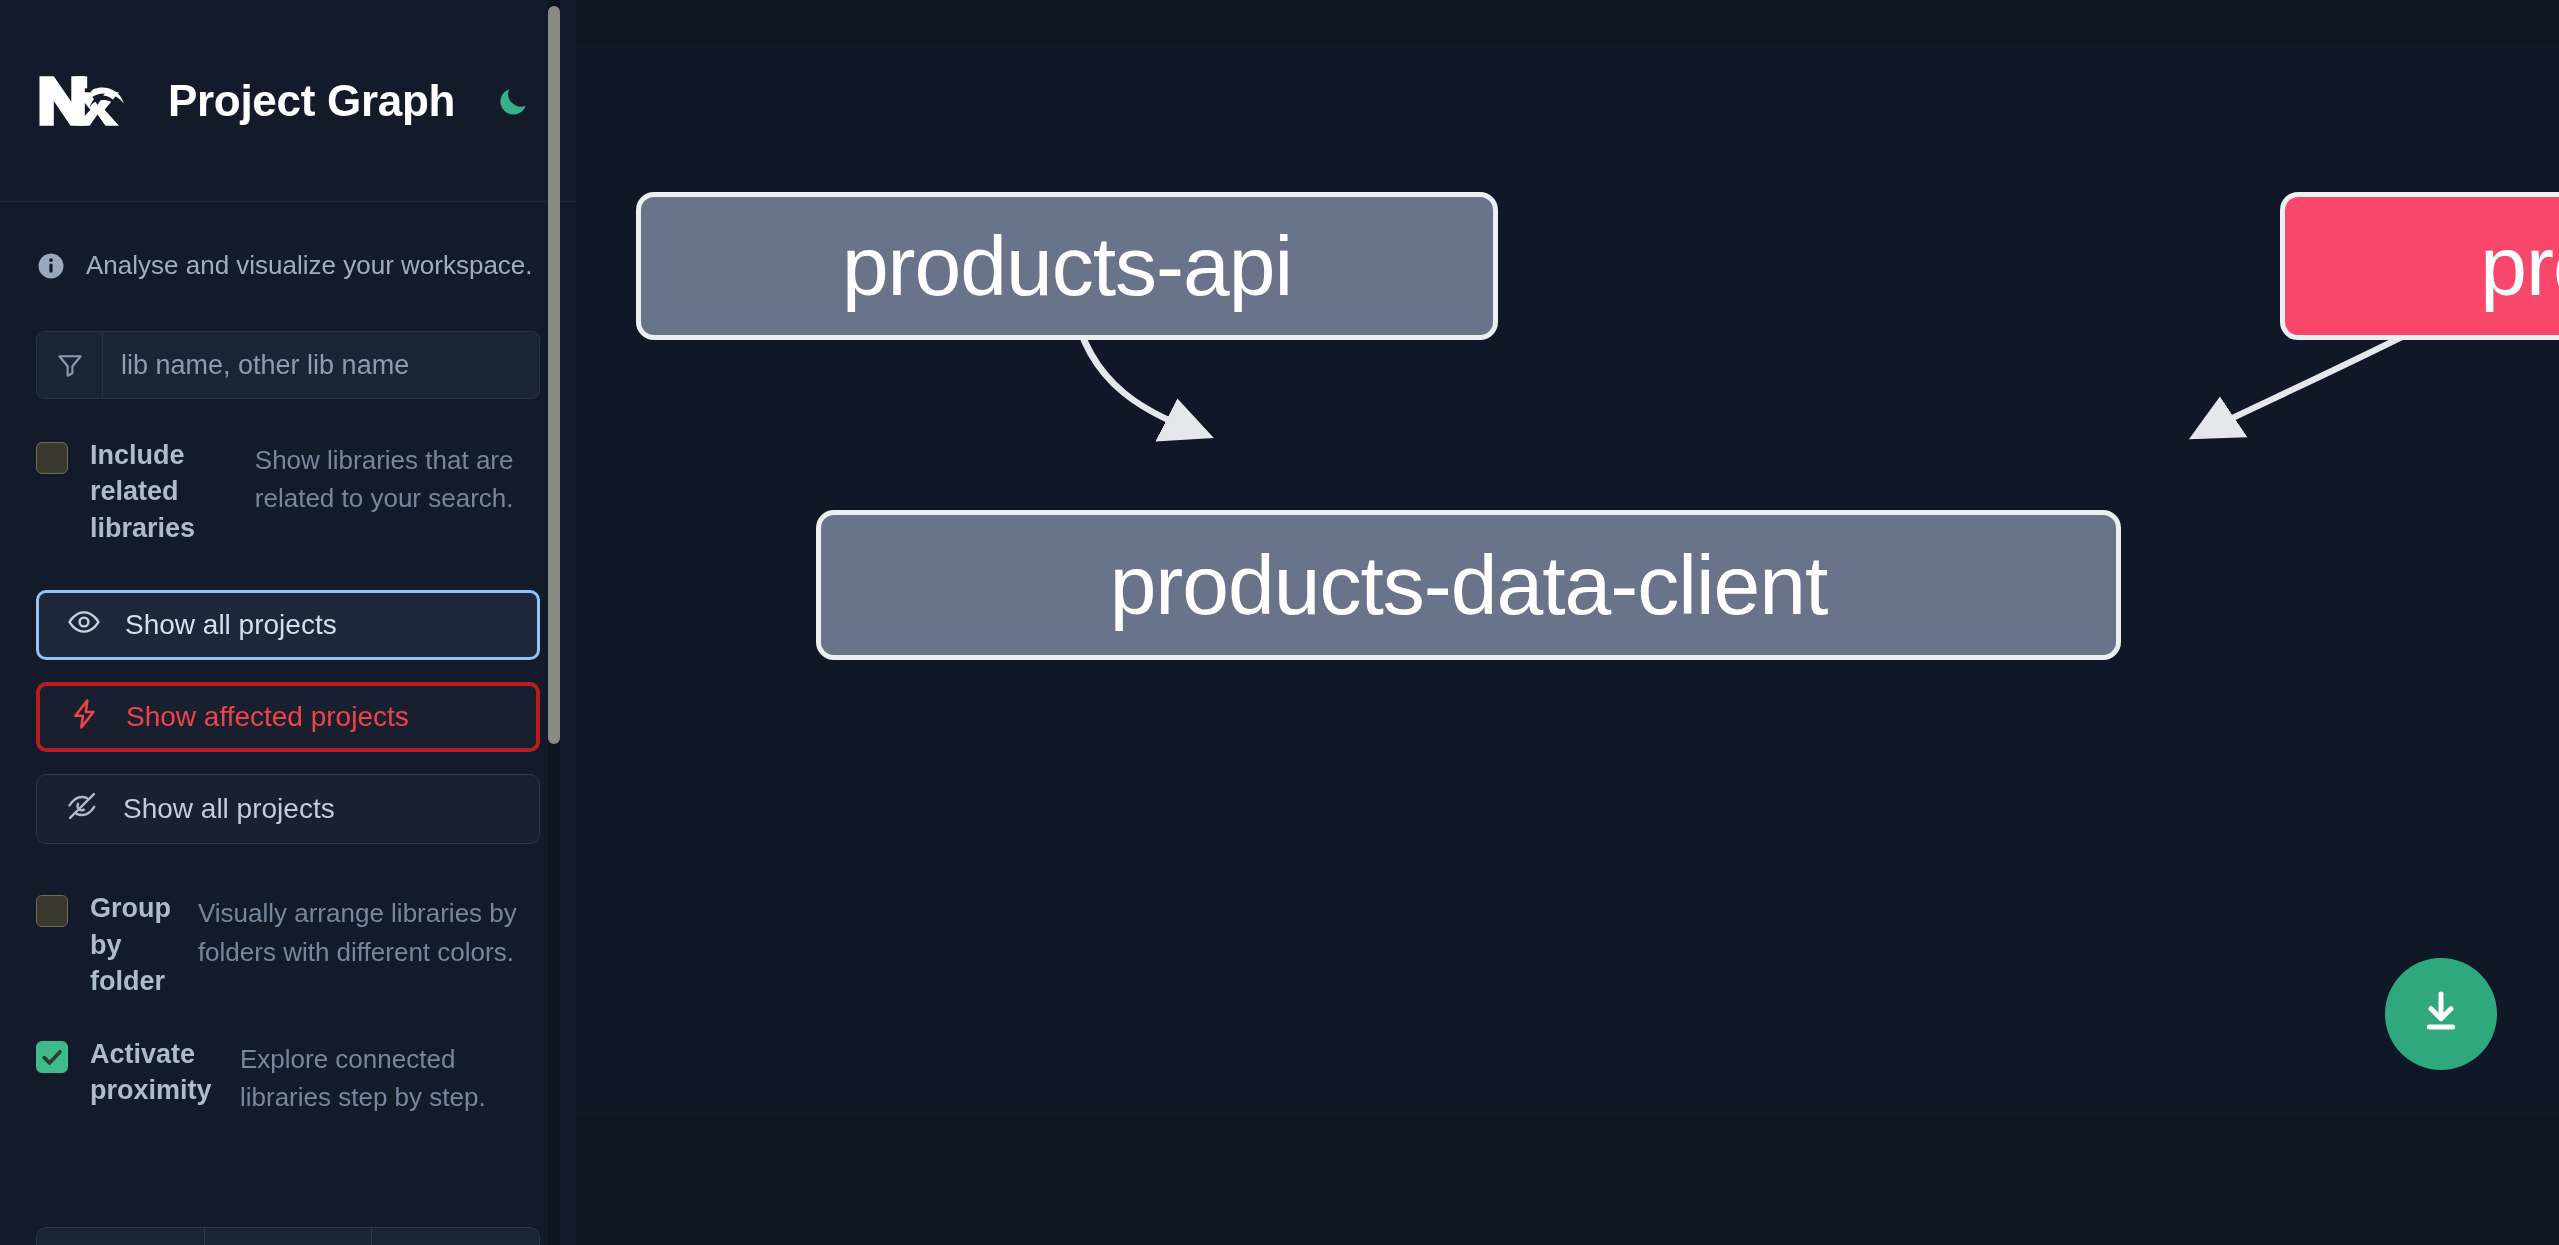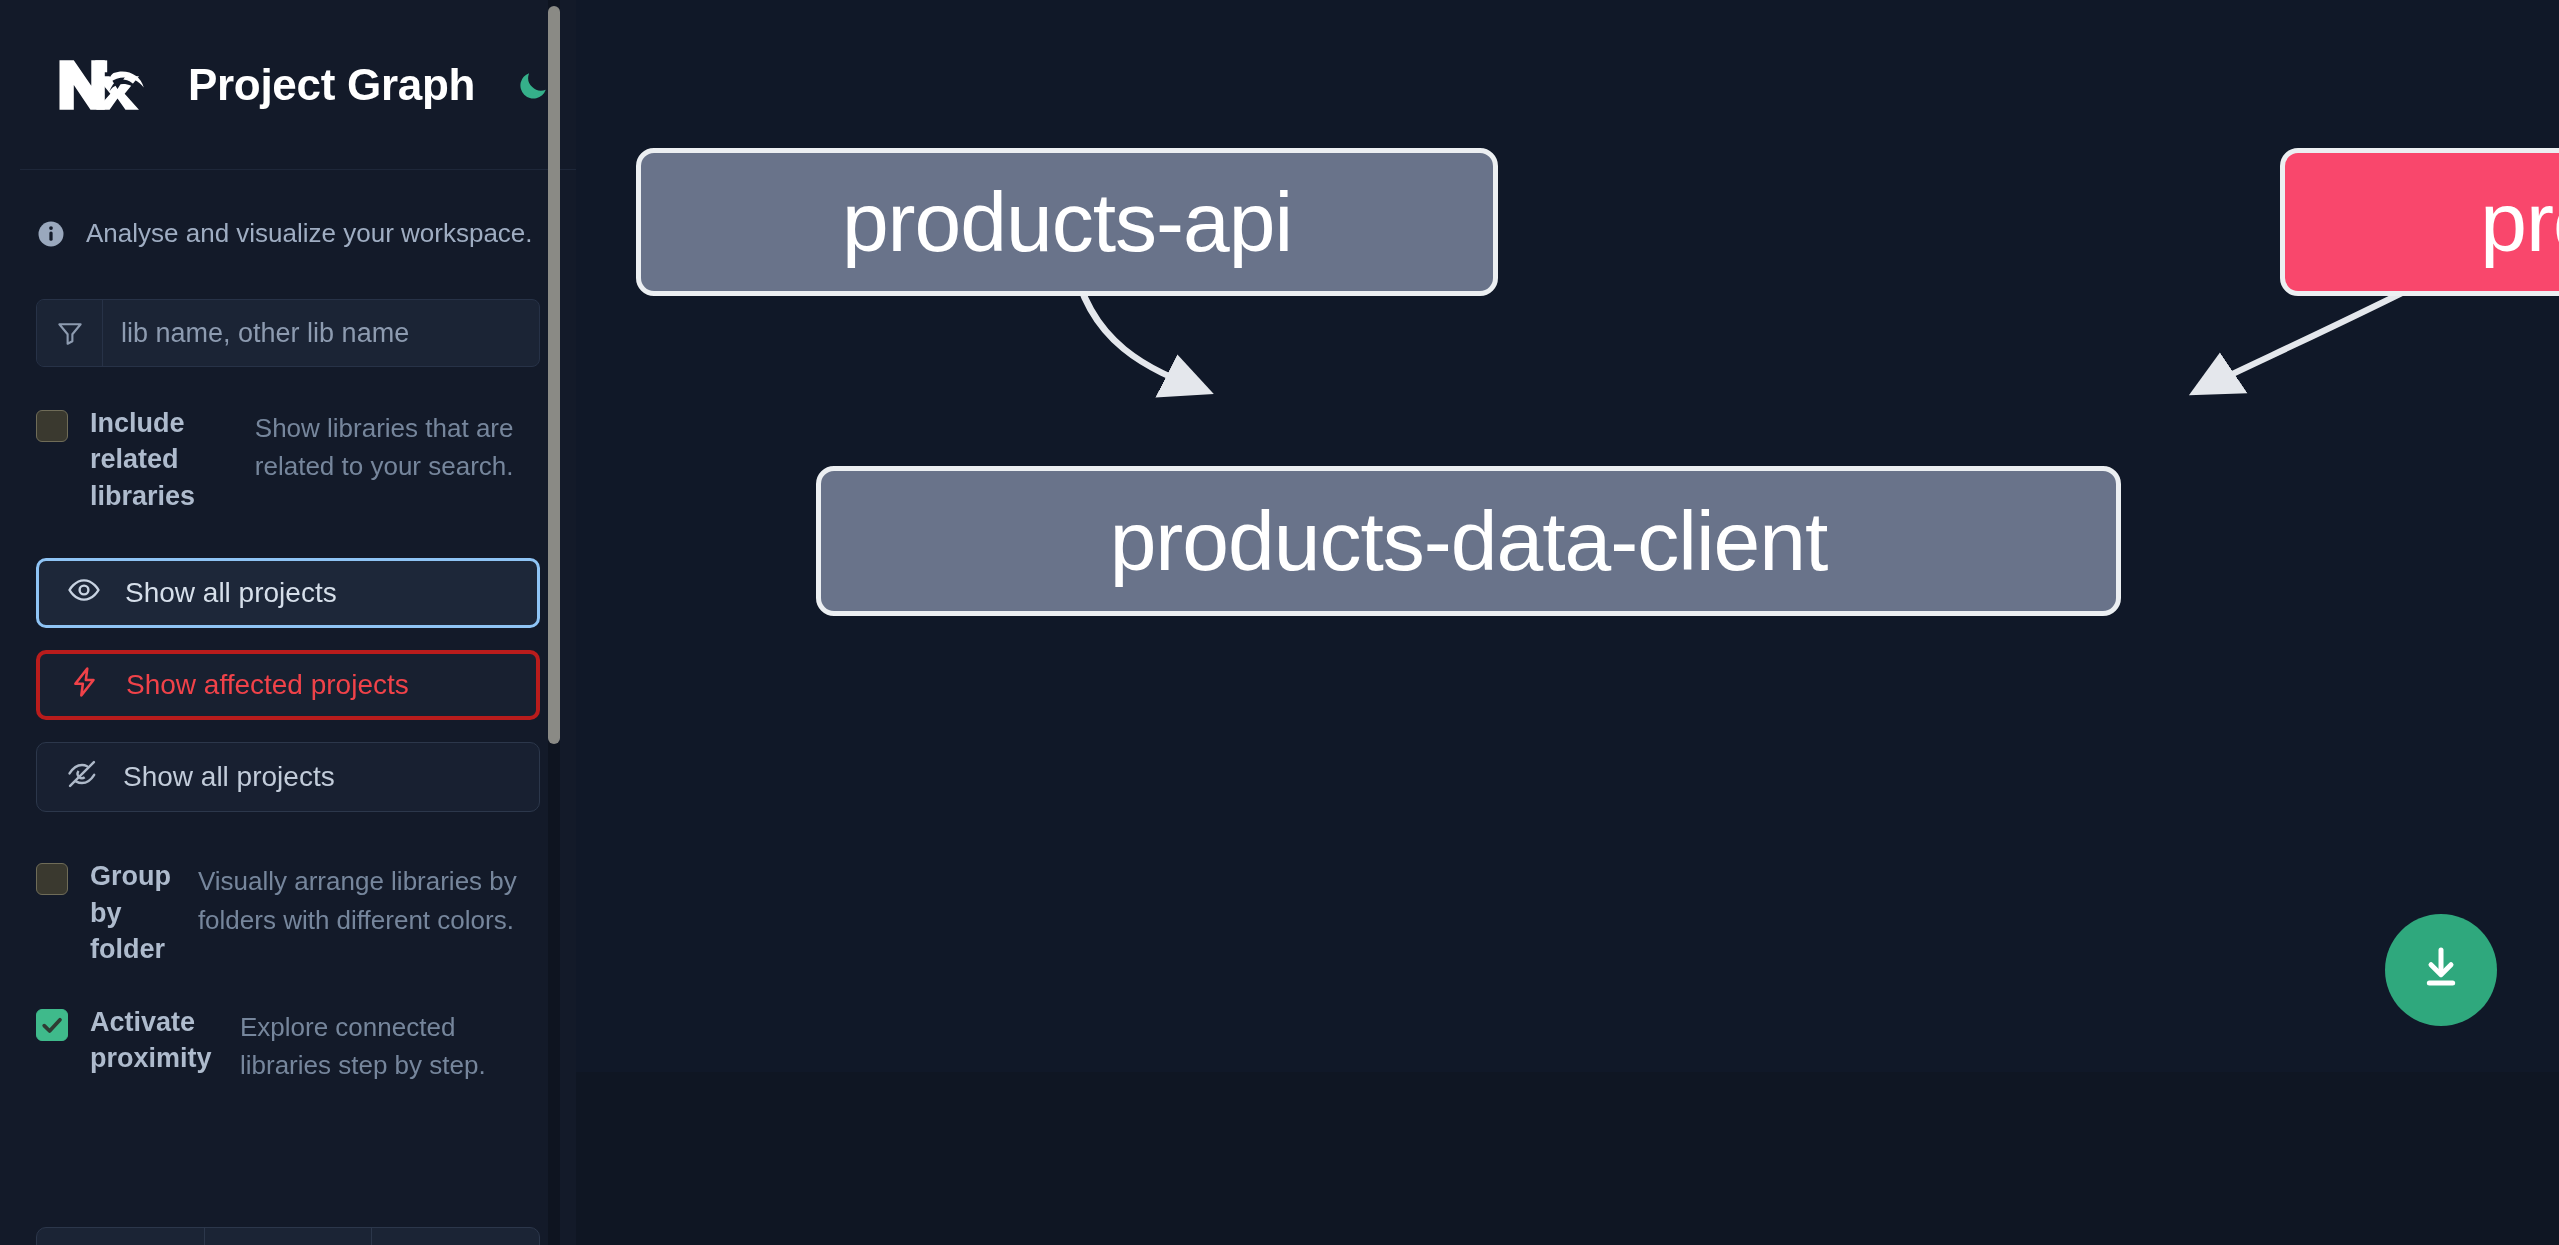--- a/index.html
+++ b/index.html
@@ -38,13 +38,12 @@
 
   
   .sb-header {
-    height: 170px;
+    height: 202px;
     display: flex;
     align-items: center;
     padding: 0 36px;
     border-bottom: 1px solid #1e2739;
     gap: 0;
-    margin-left: 20px;
   }
 
   .nx-logo {

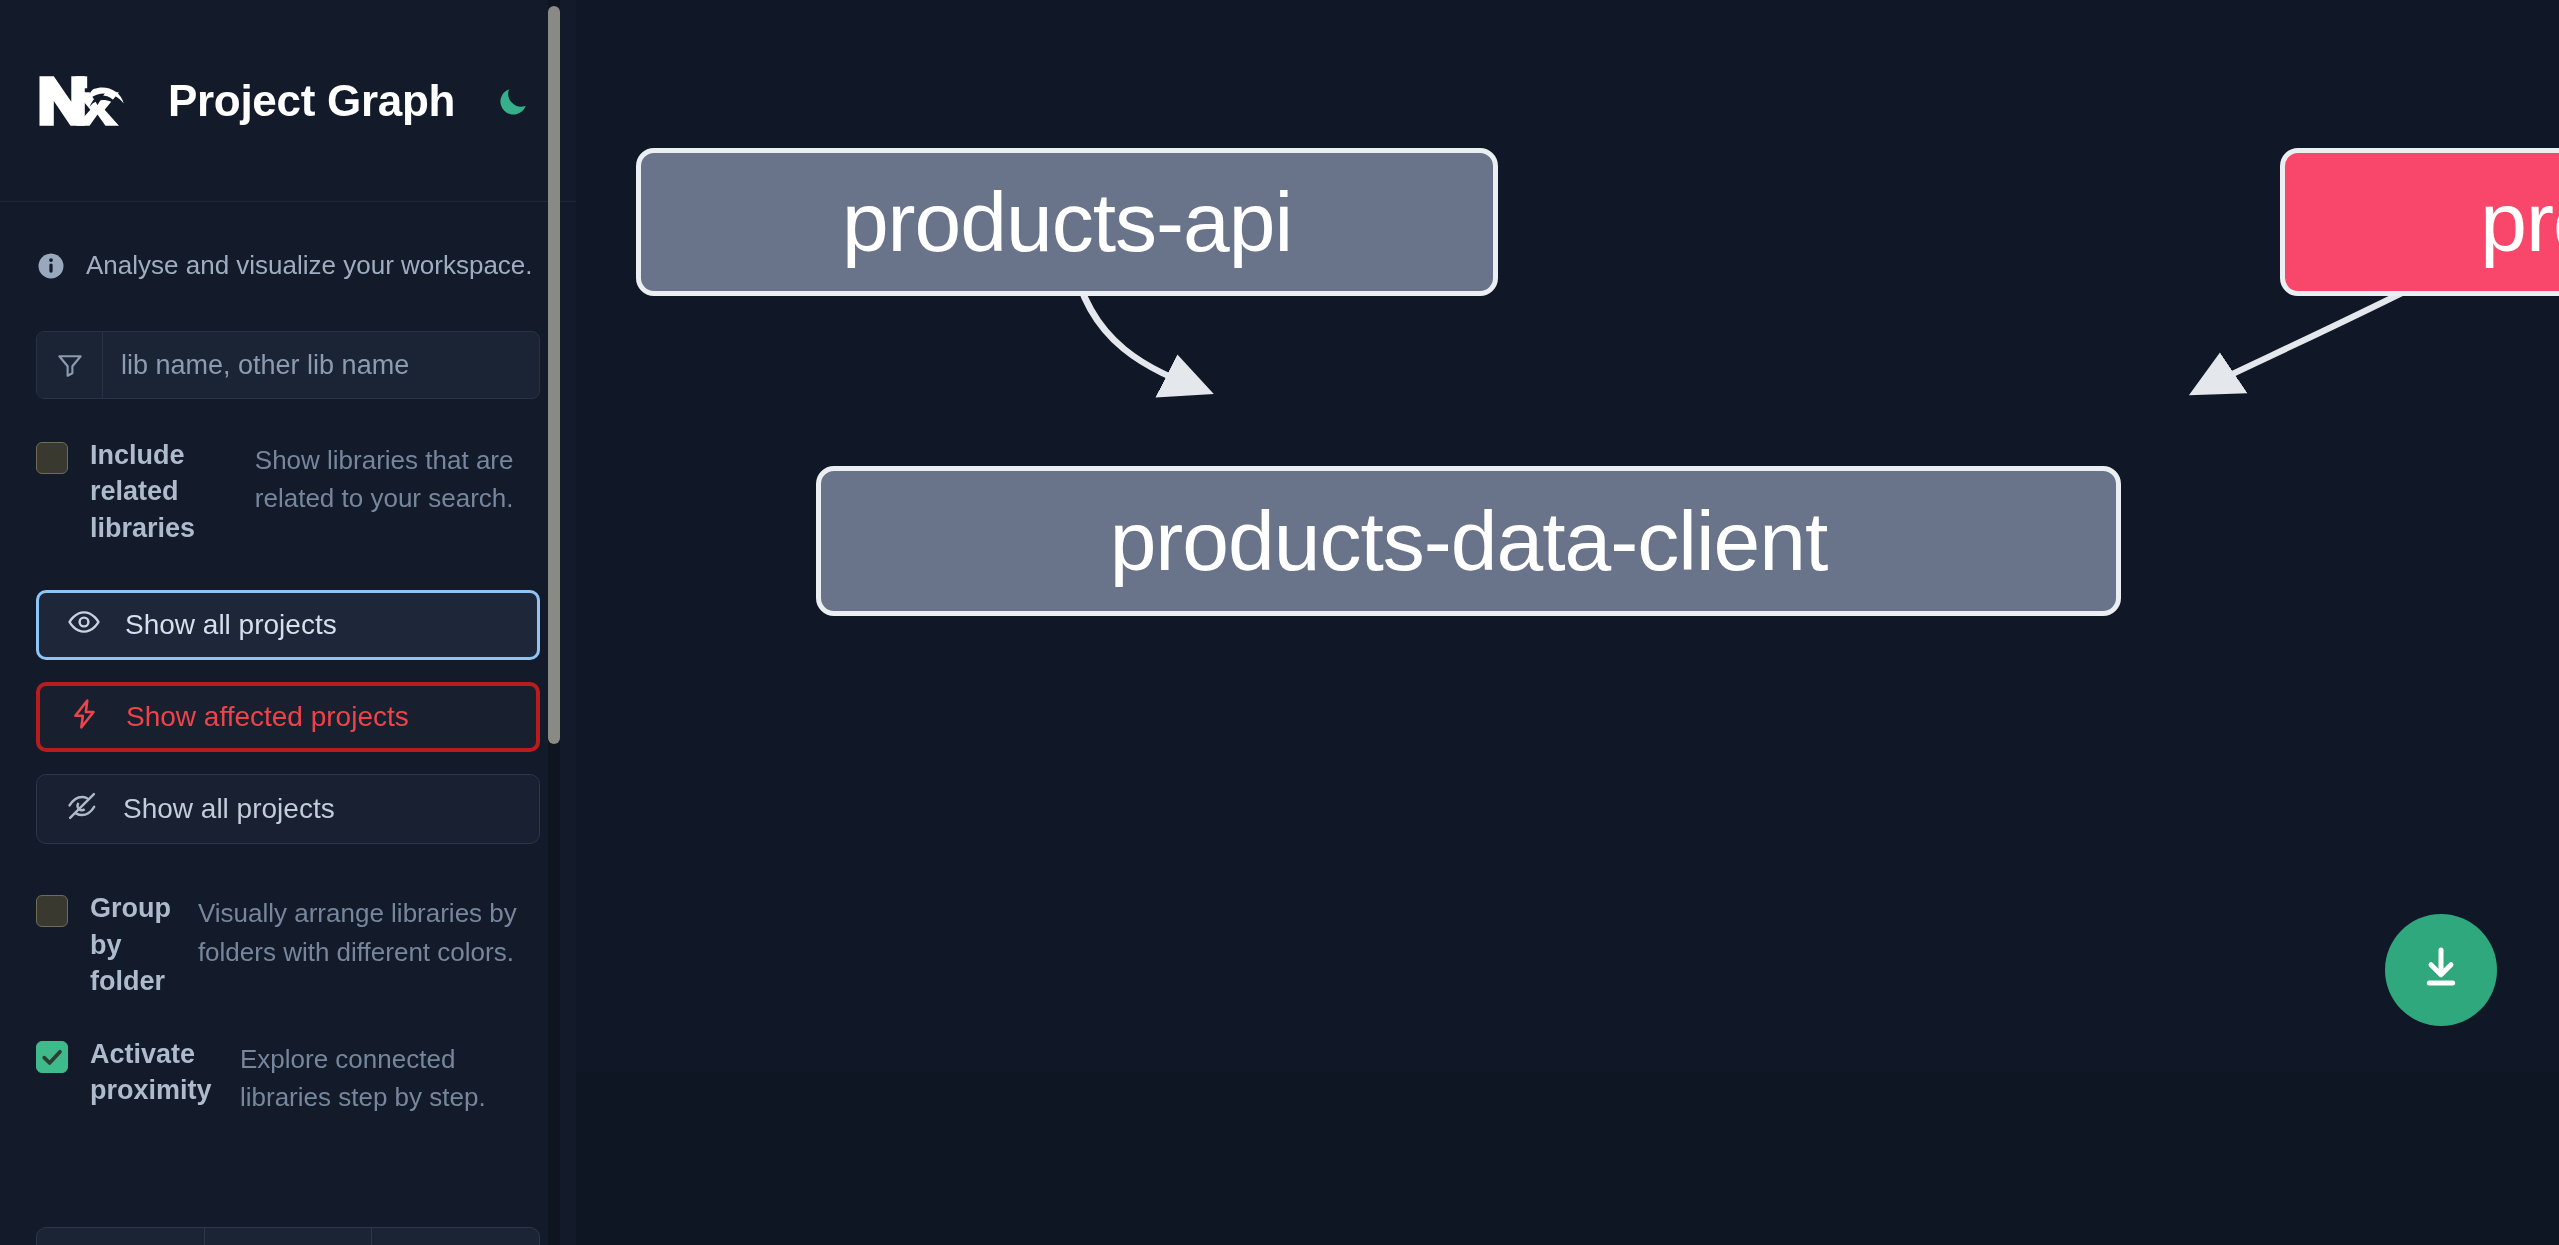--- a/index.html
+++ b/index.html
@@ -214,6 +214,7 @@
     height: 1072px;
     background: #101828;
     overflow: hidden;
+    margin-top: 44px;
   }
   #graph-svg { position: absolute; inset: 0; width: 100%; height: 100%; }
 

